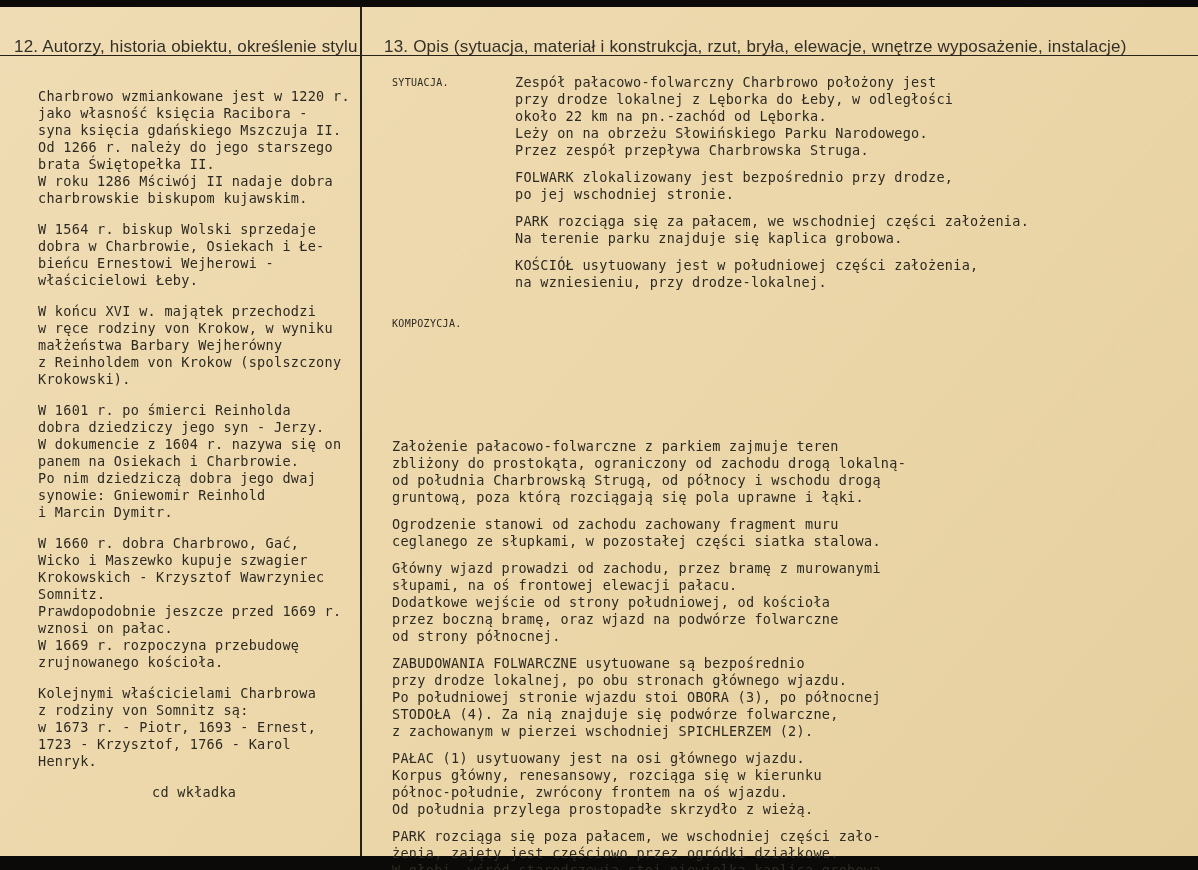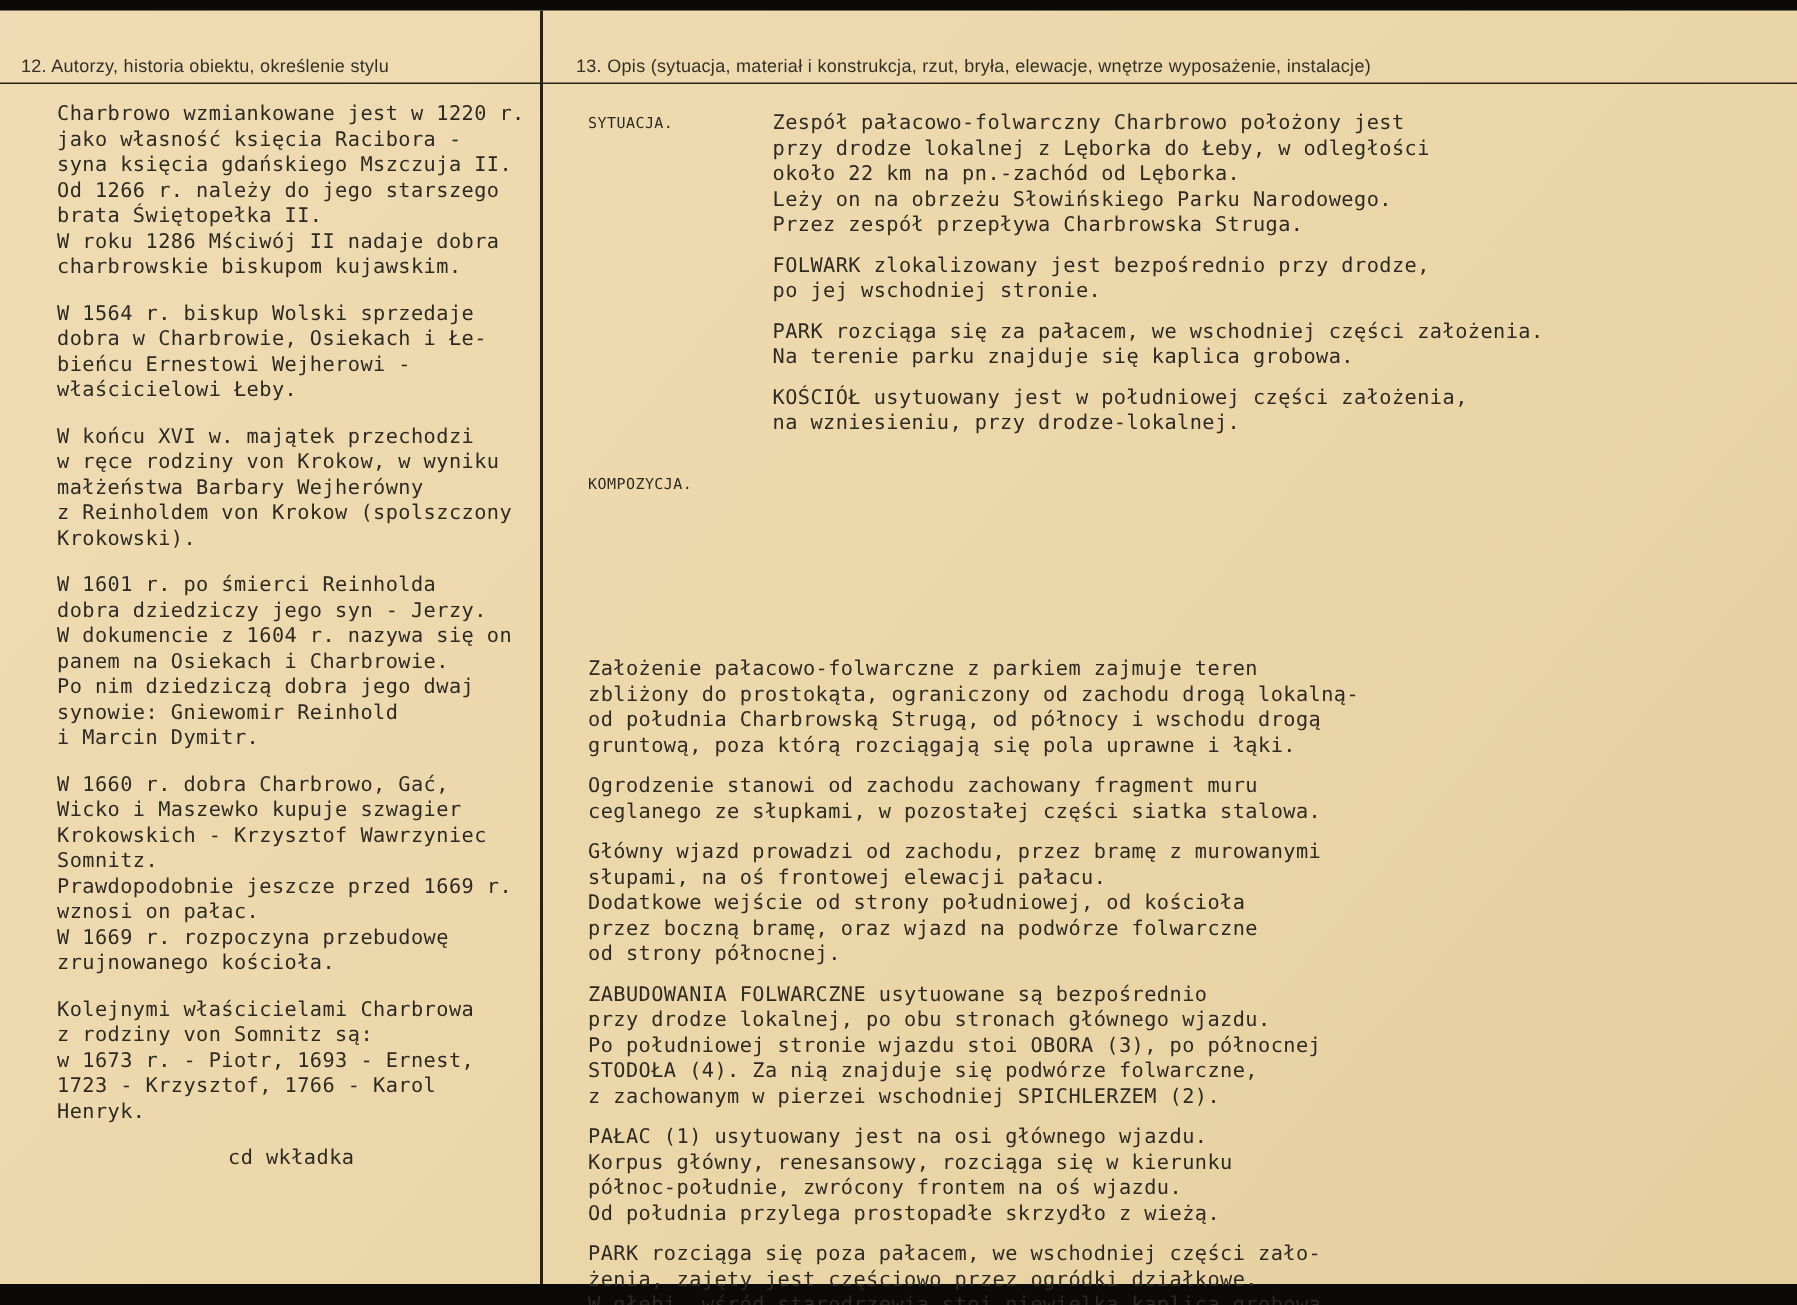--- a/index.html
+++ b/index.html
@@ -20,7 +20,7 @@
   .form-label {
     position:absolute; top:37px;
     font-family:"Liberation Sans",sans-serif;
-    font-size:12px; color:#343027; letter-spacing:0.2px;
+    font-size:17px; color:#343027; letter-spacing:0.2px;
     white-space:nowrap;
   }
   .form-label.lbl-left  { left:14px; }

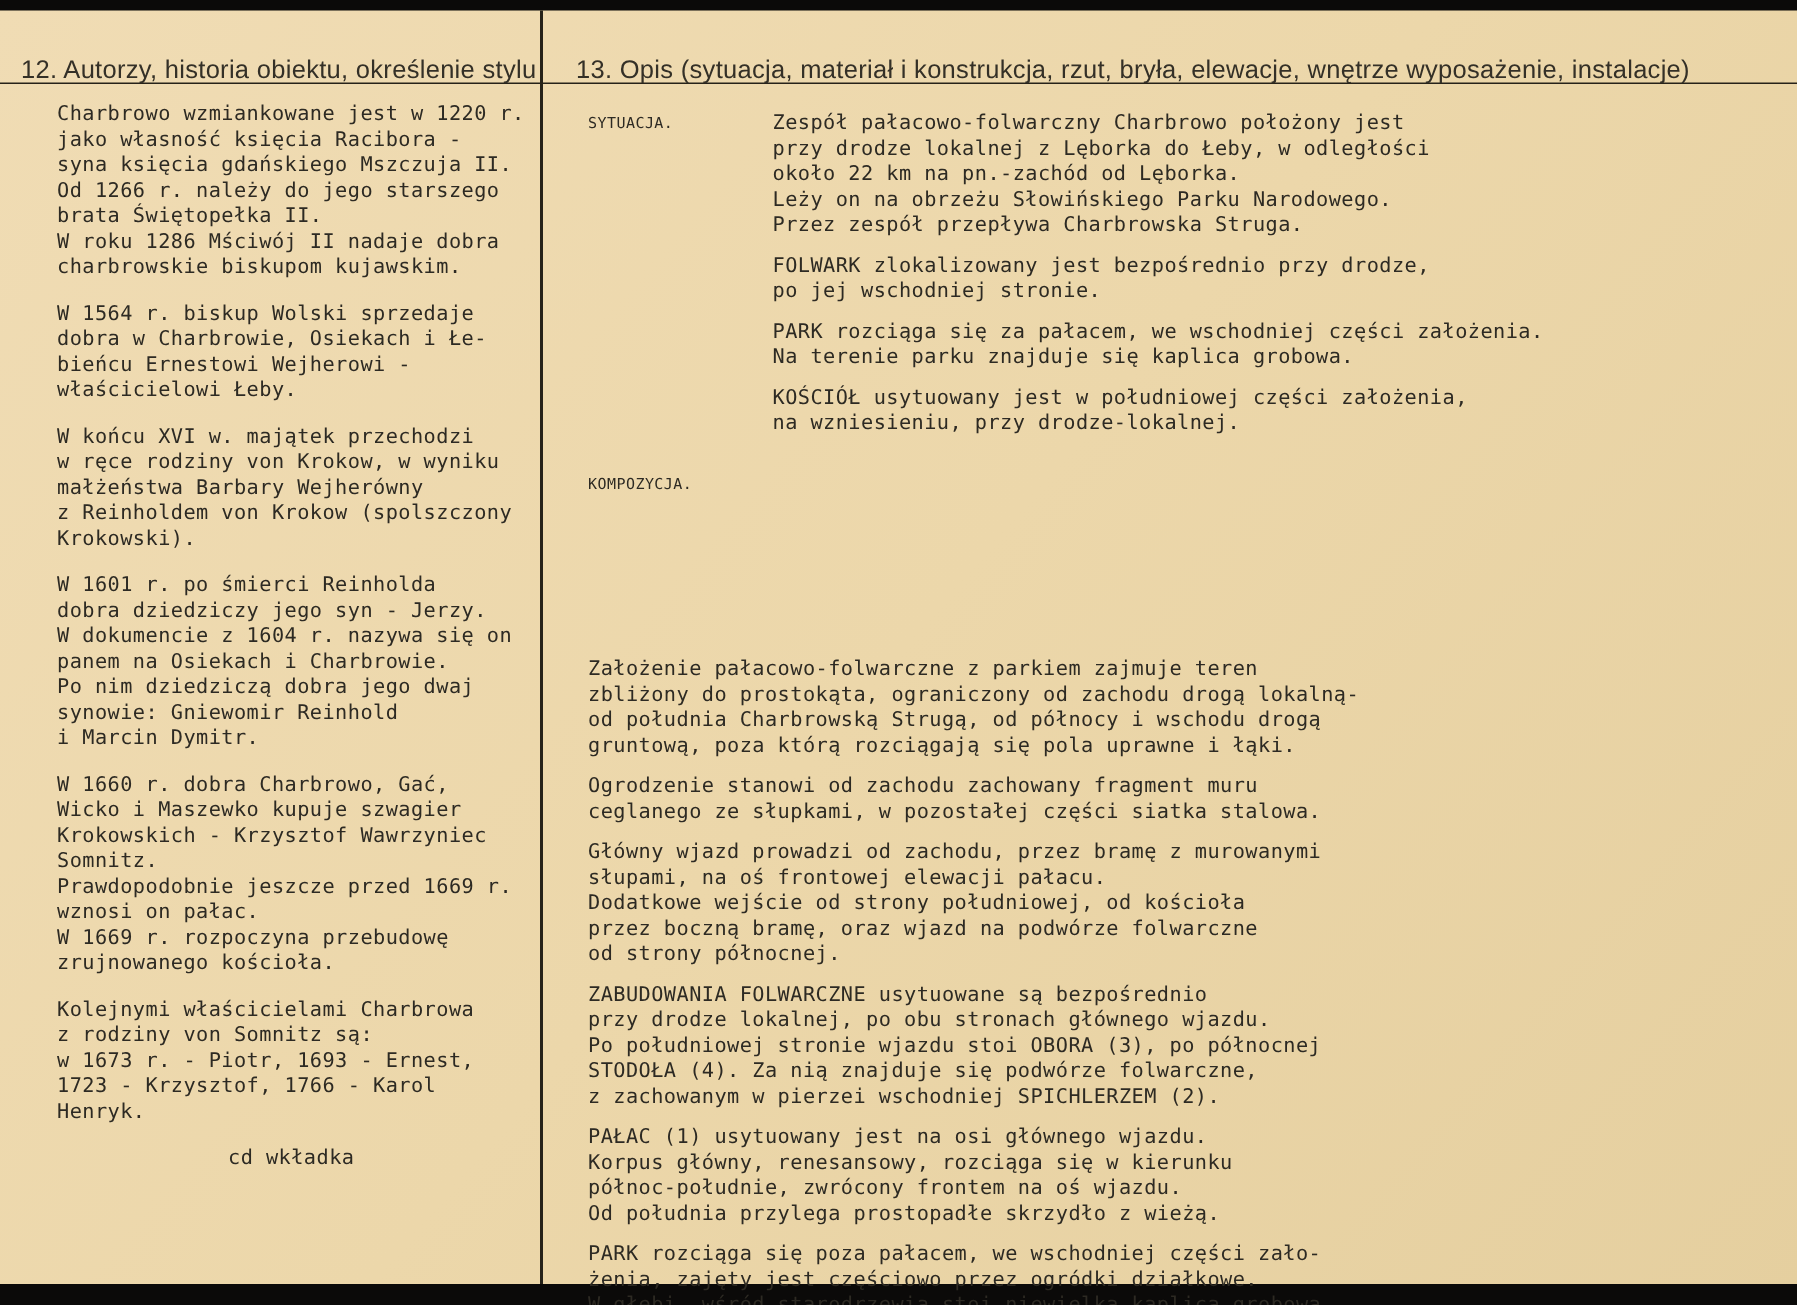--- a/index.html
+++ b/index.html
@@ -32,7 +32,7 @@
     color:var(--ink,#2d2a23);
   }
 
-  .col-left { position:absolute; left:38px; top:68px; width:326px; }
+  .col-left { position:absolute; left:38px; top:88px; width:326px; }
   .col-left .para { margin-bottom:14px; }
   .left-footer {
     margin-top:6px; margin-left:114px;

